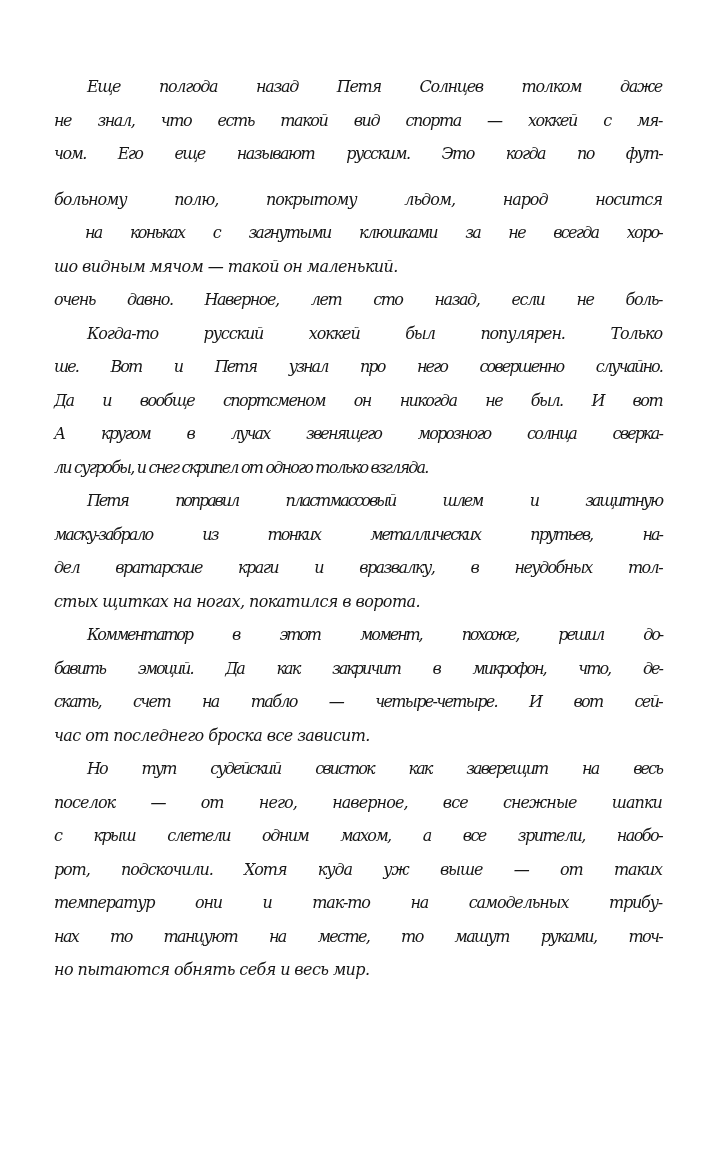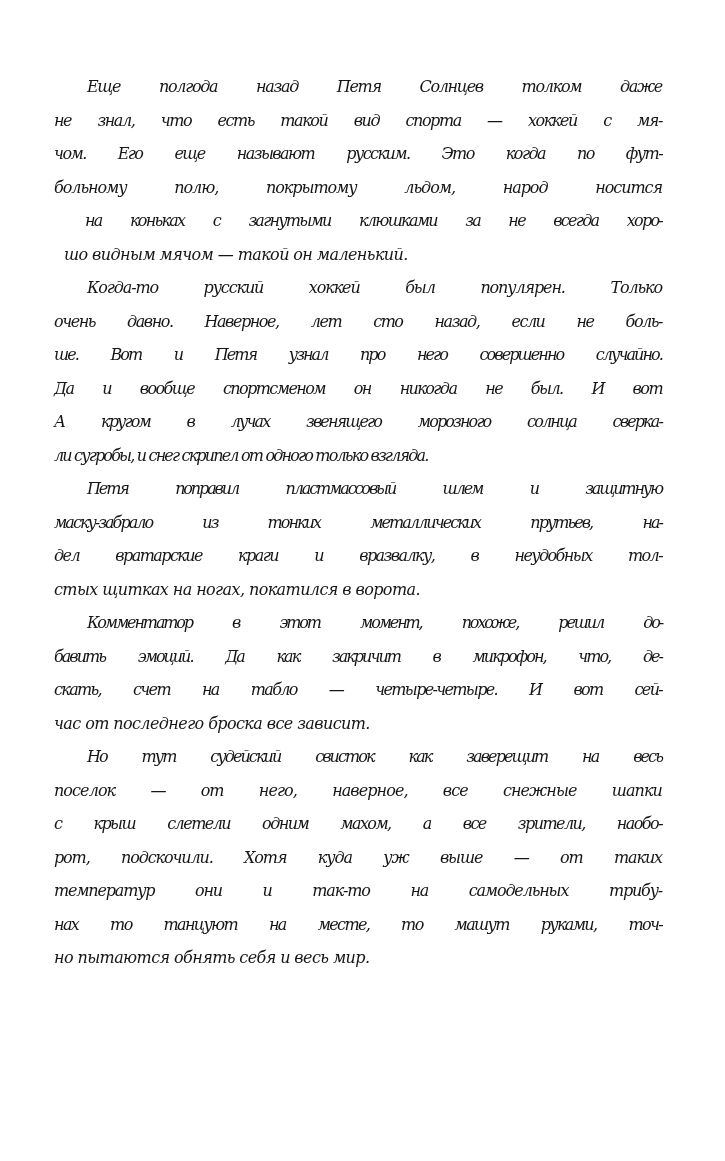--- a/index.html
+++ b/index.html
@@ -53,7 +53,7 @@
     <span class="line first" style="white-space: nowrap; letter-spacing: -1.31px;">Еще полгода назад Петя Солнцев толком даже</span>
     <span class="line" style="white-space: nowrap; letter-spacing: -1.42px;">не знал, что есть такой вид спорта — хоккей с мя-</span>
     <span class="line" style="white-space: nowrap; letter-spacing: -1.56px;">чом. Его еще называют русским. Это когда по фут-</span>
-    <span class="line" style="white-space: nowrap; letter-spacing: -1.07px;">больному полю, покрытому льдом, народ носится</span>
+    <span class="line" style="white-space: nowrap; letter-spacing: -1.07px; margin-top: 12px;">больному полю, покрытому льдом, народ носится</span>
     <span class="line" style="white-space: nowrap; letter-spacing: -1.74px; margin-left: 31px;">на коньках с загнутыми клюшками за не всегда хоро-</span>
     <span class="line last" style="white-space: nowrap; margin-left: 10px;">шо видным мячом — такой он маленький.</span>
   </p>

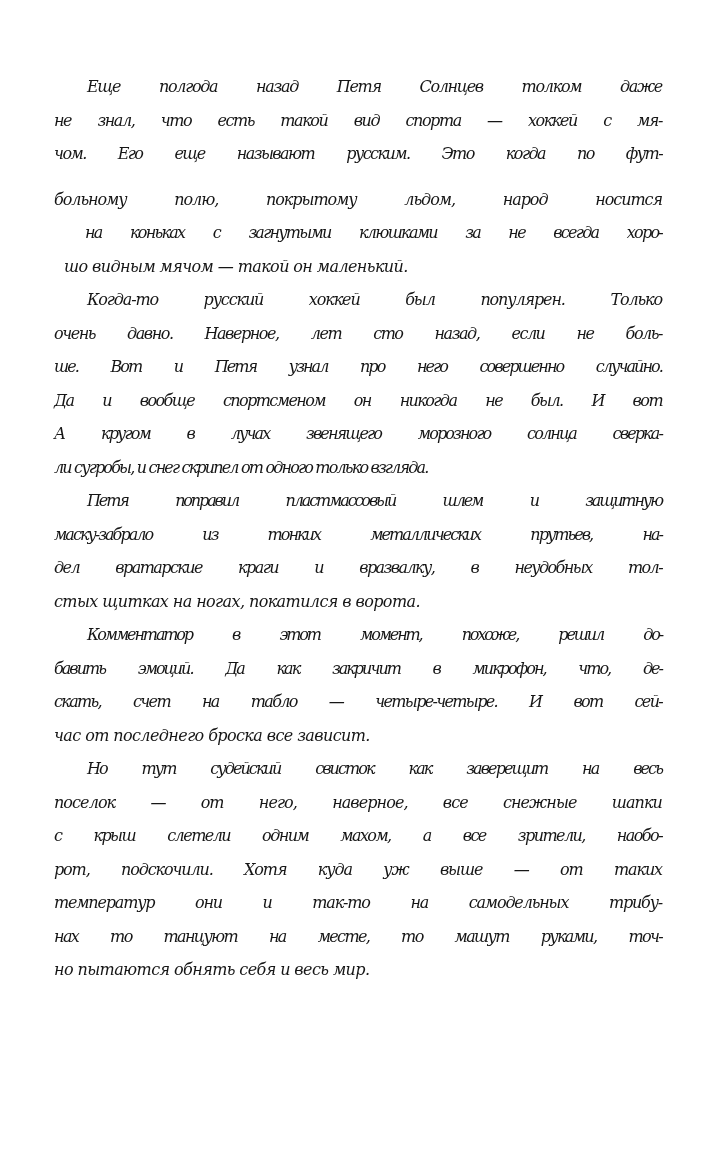--- a/index.html
+++ b/index.html
@@ -55,7 +55,7 @@
     <span class="line" style="white-space: nowrap; letter-spacing: -1.56px;">чом. Его еще называют русским. Это когда по фут-</span>
     <span class="line" style="white-space: nowrap; letter-spacing: -1.07px; margin-top: 12px;">больному полю, покрытому льдом, народ носится</span>
     <span class="line" style="white-space: nowrap; letter-spacing: -1.74px; margin-left: 31px;">на коньках с загнутыми клюшками за не всегда хоро-</span>
-    <span class="line last" style="white-space: nowrap; margin-left: 10px;">шо видным мячом — такой он маленький.</span>
+    <span class="line last" style="white-space: nowrap;">шо видным мячом — такой он маленький.</span>
   </p>
 
   <p class="para">

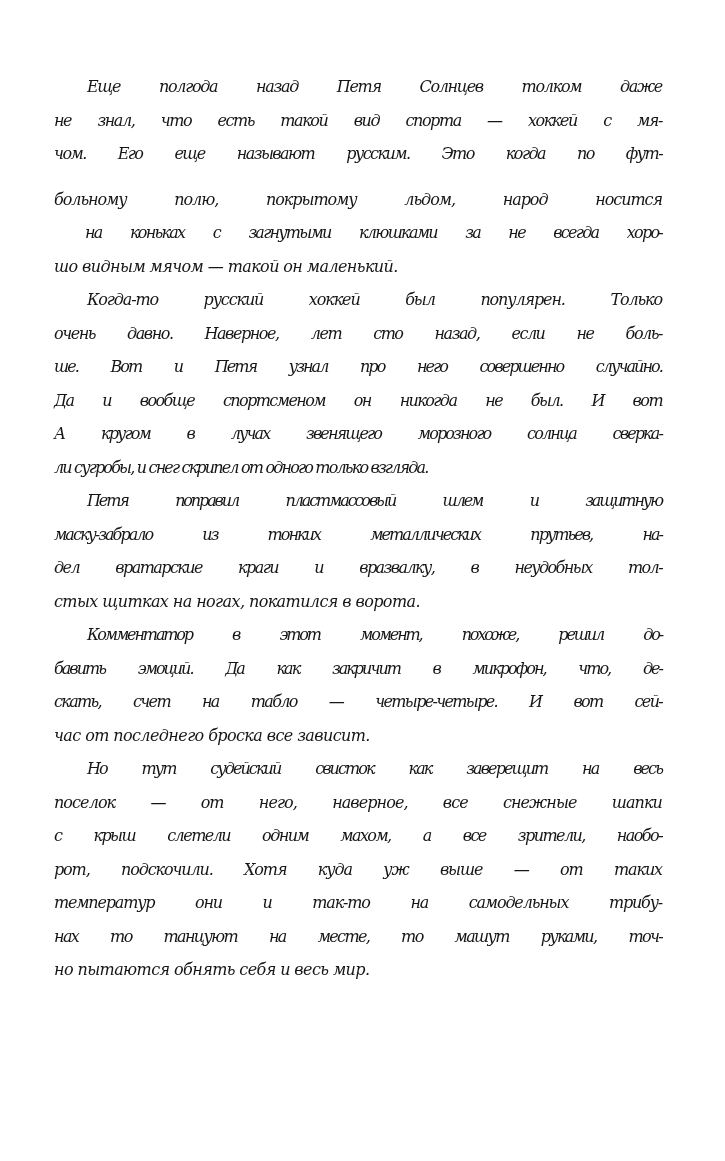--- a/index.html
+++ b/index.html
@@ -59,8 +59,8 @@
   </p>
 
   <p class="para">
+    <span class="line" style="white-space: nowrap; letter-spacing: -1.46px;">очень давно. Наверное, лет сто назад, если не боль-</span>
     <span class="line first" style="white-space: nowrap; letter-spacing: -1.13px;">Когда-то русский хоккей был популярен. Только</span>
-    <span class="line" style="white-space: nowrap; letter-spacing: -1.46px;">очень давно. Наверное, лет сто назад, если не боль-</span>
     <span class="line" style="white-space: nowrap; letter-spacing: -1.92px;">ше. Вот и Петя узнал про него совершенно случайно.</span>
     <span class="line" style="white-space: nowrap; letter-spacing: -1.58px;">Да и вообще спортсменом он никогда не был. И вот</span>
     <span class="line" style="white-space: nowrap; letter-spacing: -1.87px;">А кругом в лучах звенящего морозного солнца сверка-</span>

